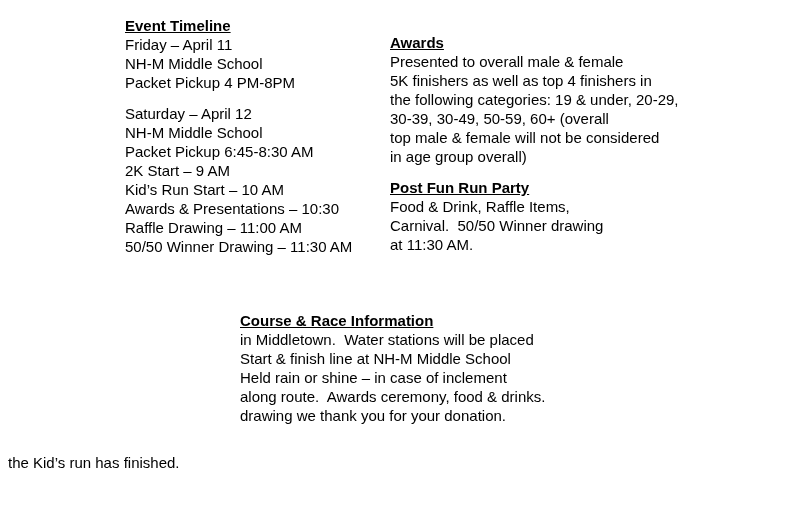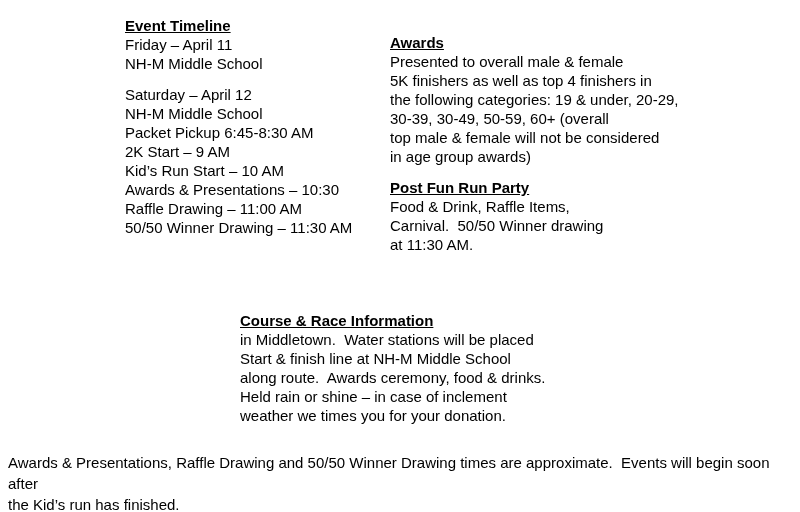--- a/index.html
+++ b/index.html
@@ -36,6 +36,7 @@
   <div class="heading">Event Timeline</div>
   <div class="subheading">Friday – April 11</div>
   <div class="line">NH-M Middle School</div>
+  <div class="line">Packet Pickup 4 PM-8PM</div>
   <div class="gap"></div>
   <div class="subheading">Saturday – April 12</div>
   <div class="line">NH-M Middle School</div>

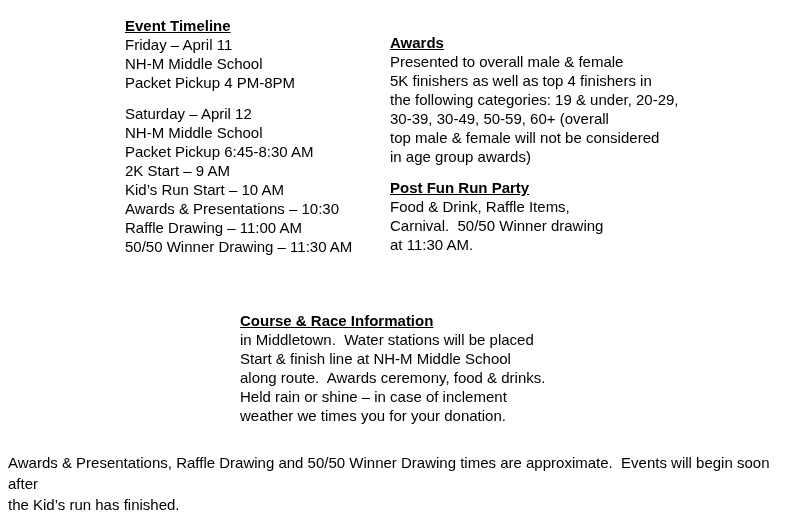--- a/index.html
+++ b/index.html
@@ -55,7 +55,7 @@
   <div class="line">the following categories: 19 &amp; under, 20-29,</div>
   <div class="line">30-39, 30-49, 50-59, 60+ (overall</div>
   <div class="line">top male &amp; female will not be considered</div>
-  <div class="line">in age group awards)</div>
+  <div class="line">in age group overall)</div>
   <div class="gap"></div>
   <div class="heading">Post Fun Run Party</div>
   <div class="line">Food &amp; Drink, Raffle Items,</div>

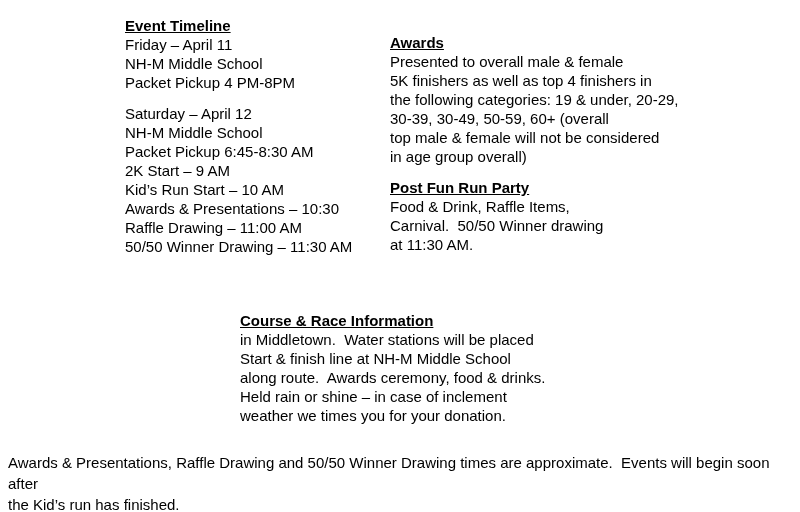--- a/index.html
+++ b/index.html
@@ -67,8 +67,8 @@
   <div class="heading">Course &amp; Race Information</div>
   <div class="line">in Middletown.  Water stations will be placed</div>
   <div class="line">Start &amp; finish line at NH-M Middle School</div>
+  <div class="line">Held rain or shine – in case of inclement</div>
   <div class="line">along route.  Awards ceremony, food &amp; drinks.</div>
-  <div class="line">Held rain or shine – in case of inclement</div>
   <div class="line">weather we times you for your donation.</div>
 </section>
 

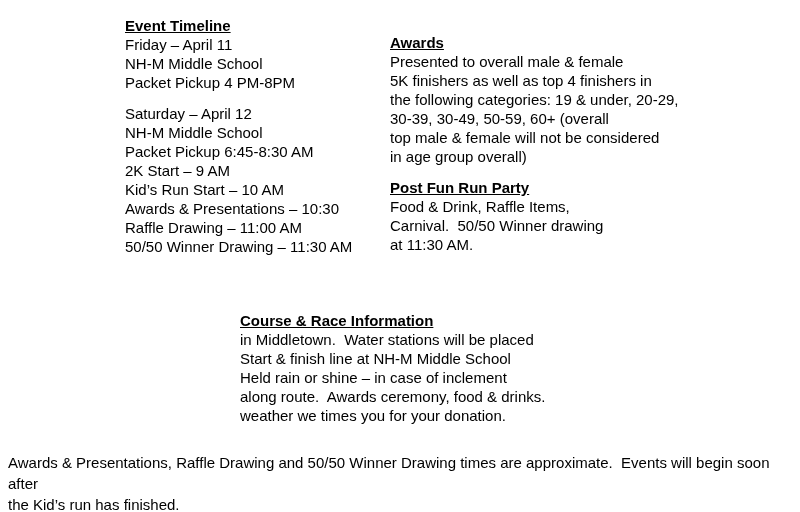--- a/index.html
+++ b/index.html
@@ -69,7 +69,7 @@
   <div class="line">Start &amp; finish line at NH-M Middle School</div>
   <div class="line">Held rain or shine – in case of inclement</div>
   <div class="line">along route.  Awards ceremony, food &amp; drinks.</div>
-  <div class="line">weather we times you for your donation.</div>
+  <div class="line">drawing we thank you for your donation.</div>
 </section>
 
 <section id="footer-block" class="block">

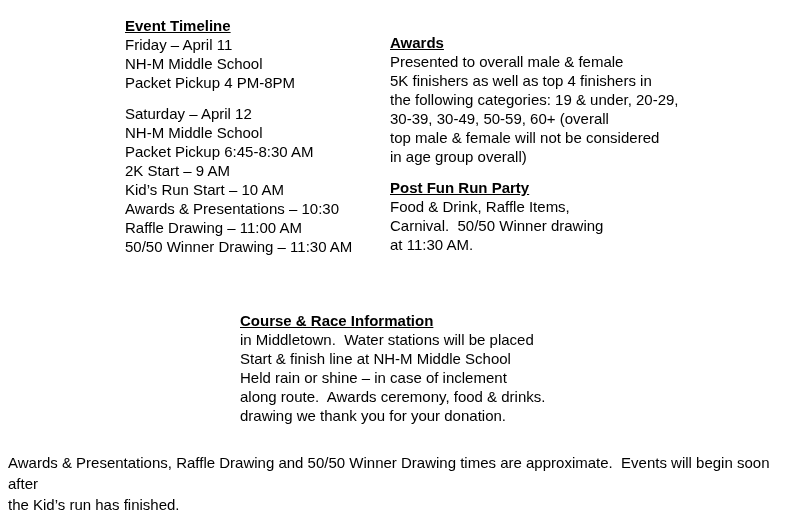--- a/index.html
+++ b/index.html
@@ -73,7 +73,6 @@
 </section>
 
 <section id="footer-block" class="block">
-  <div class="line">Awards &amp; Presentations, Raffle Drawing and 50/50 Winner Drawing times are approximate.  Events will begin soon after</div>
   <div class="line">the Kid’s run has finished.</div>
 </section>
 

